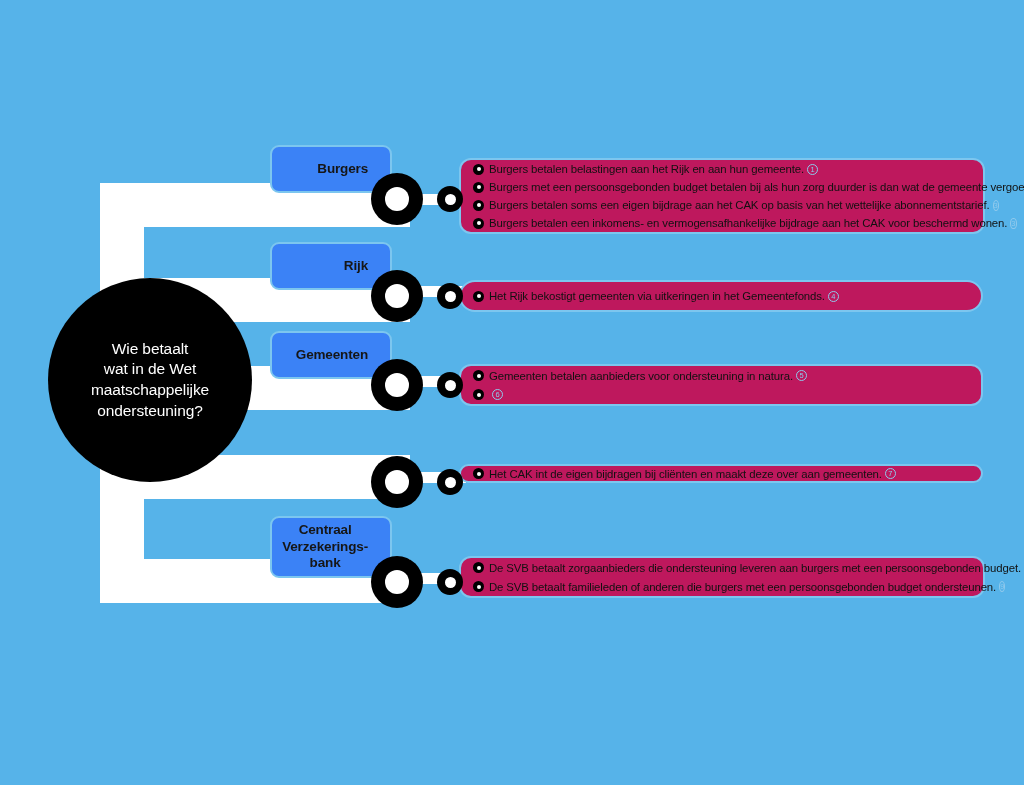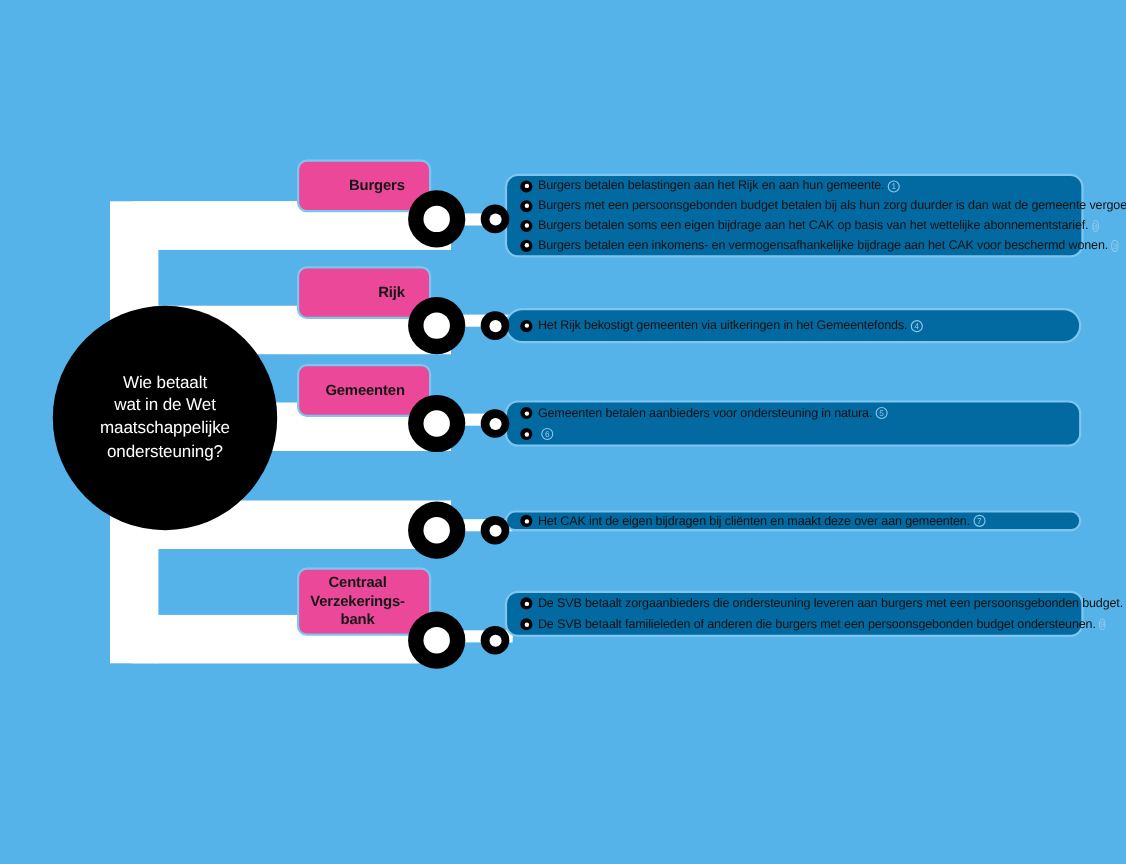--- a/index.html
+++ b/index.html
@@ -48,7 +48,7 @@
   
   .label-box {
     position: absolute;
-    background: #ec4899;
+    background: #3b82f6;
     border: 2px solid #7cc6ef;
     border-radius: 9px;
     box-sizing: border-box;

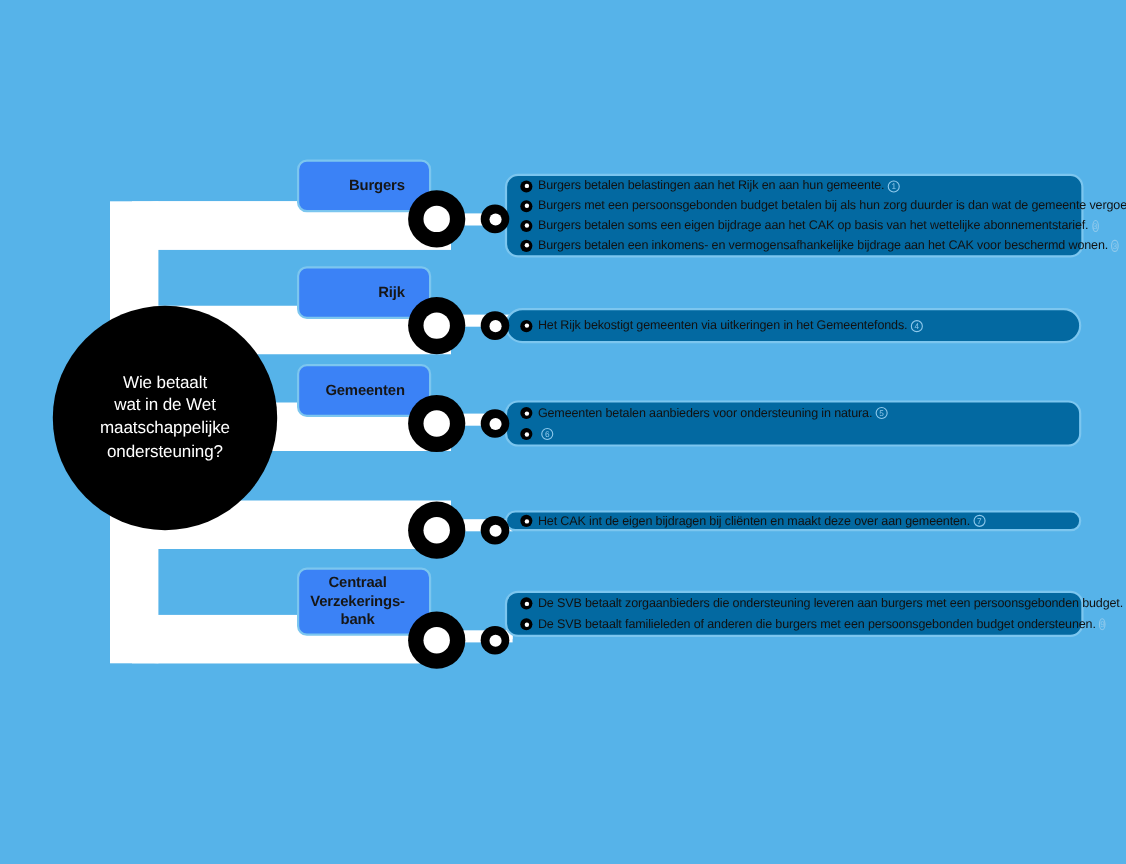--- a/index.html
+++ b/index.html
@@ -118,7 +118,7 @@
   
   .panel {
     position: absolute;
-    background: #0369a1;
+    background: #be185d;
     border: 2px solid #7cc6ef;
     box-sizing: border-box;
     z-index: 18;

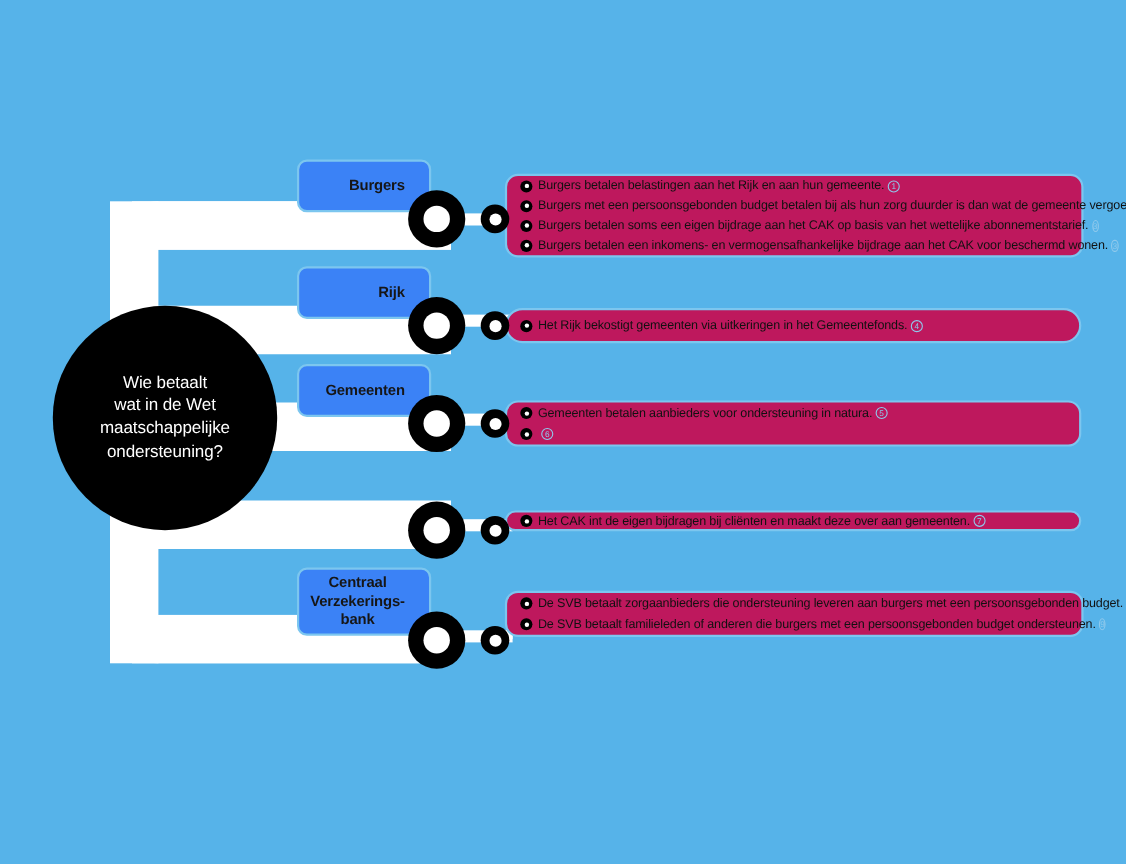--- a/index.html
+++ b/index.html
@@ -307,7 +307,7 @@
   <div class="big-ring" style="left:371px; top:556px;"></div>
   <div class="mid-ring" style="left:437px; top:569px;"></div>
 
-  <div class="panel multi" style="left:459px; top:537px; width:526px; height:42px;">
+  <div class="panel multi" style="left:459px; top:556px; width:526px; height:42px;">
     <div class="bullet-row">
       <span class="bullet"></span>
       <span class="btext">De SVB betaalt zorgaanbieders die ondersteuning leveren aan burgers met een persoonsgebonden budget.</span>

